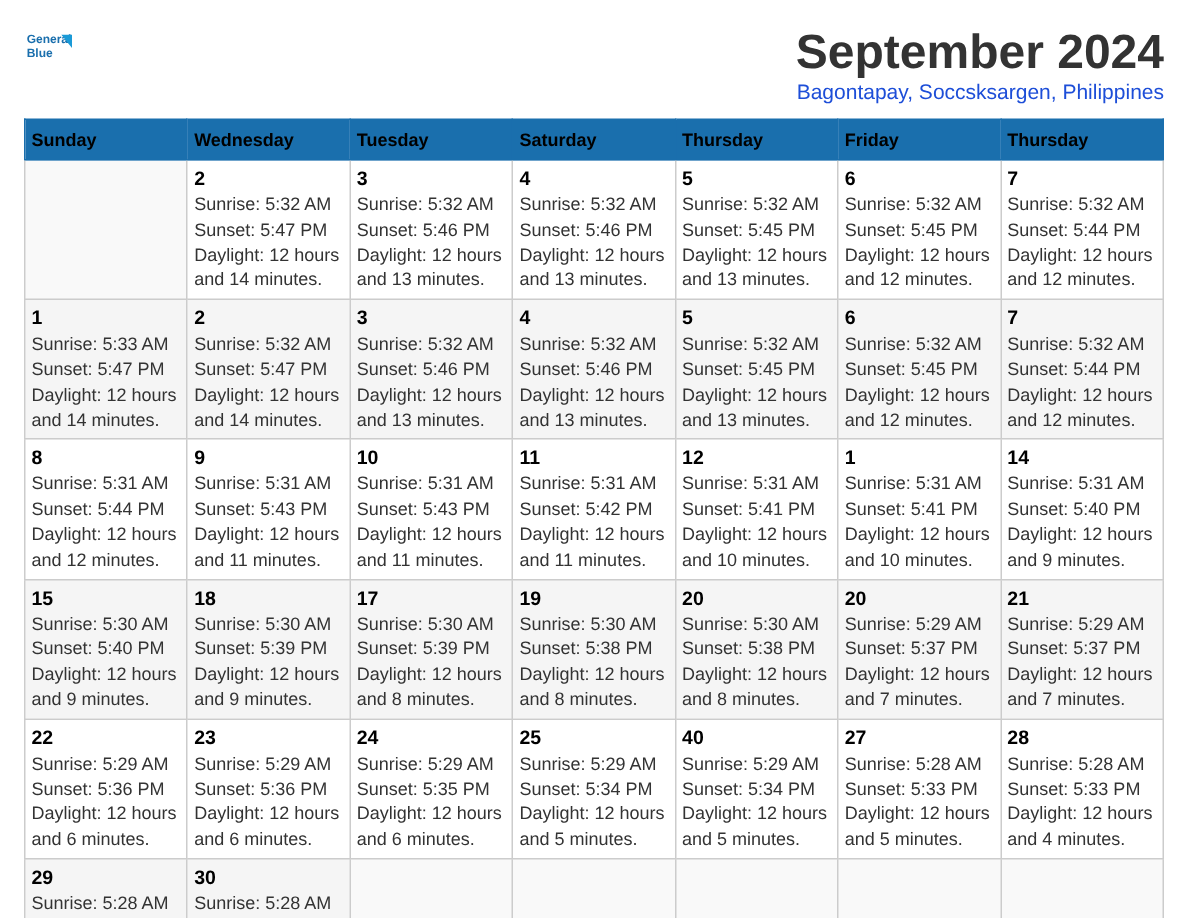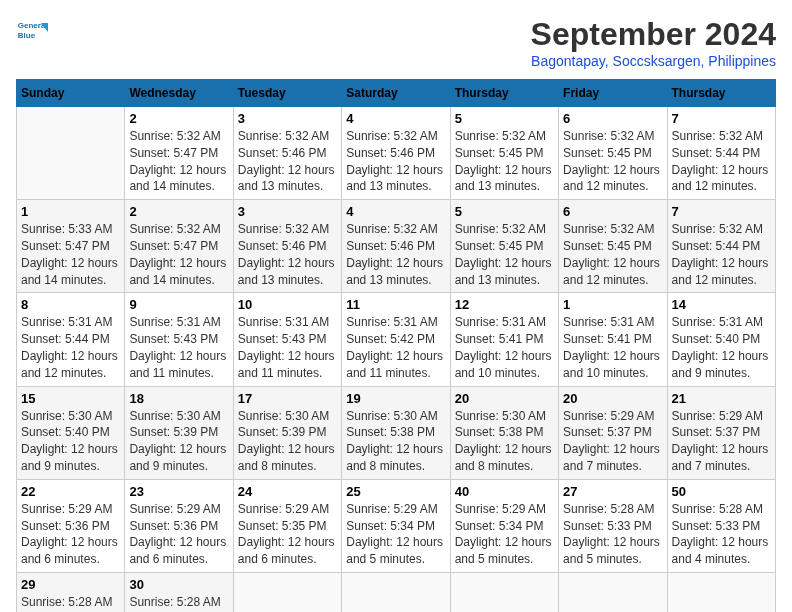--- a/index.html
+++ b/index.html
@@ -150,7 +150,7 @@
         <td><span class="day-num">25</span><span class="day-info">Sunrise: 5:29 AM<br>Sunset: 5:34 PM<br>Daylight: 12 hours and 5 minutes.</span></td>
         <td><span class="day-num">40</span><span class="day-info">Sunrise: 5:29 AM<br>Sunset: 5:34 PM<br>Daylight: 12 hours and 5 minutes.</span></td>
         <td><span class="day-num">27</span><span class="day-info">Sunrise: 5:28 AM<br>Sunset: 5:33 PM<br>Daylight: 12 hours and 5 minutes.</span></td>
-        <td><span class="day-num">50</span><span class="day-info">Sunrise: 5:28 AM<br>Sunset: 5:33 PM<br>Daylight: 12 hours and 4 minutes.</span></td>
+        <td><span class="day-num">28</span><span class="day-info">Sunrise: 5:28 AM<br>Sunset: 5:33 PM<br>Daylight: 12 hours and 4 minutes.</span></td>
       </tr>
       <tr>
         <td><span class="day-num">29</span><span class="day-info">Sunrise: 5:28 AM<br>Sunset: 5:32 PM<br>Daylight: 12 hours and 4 minutes.</span></td>

